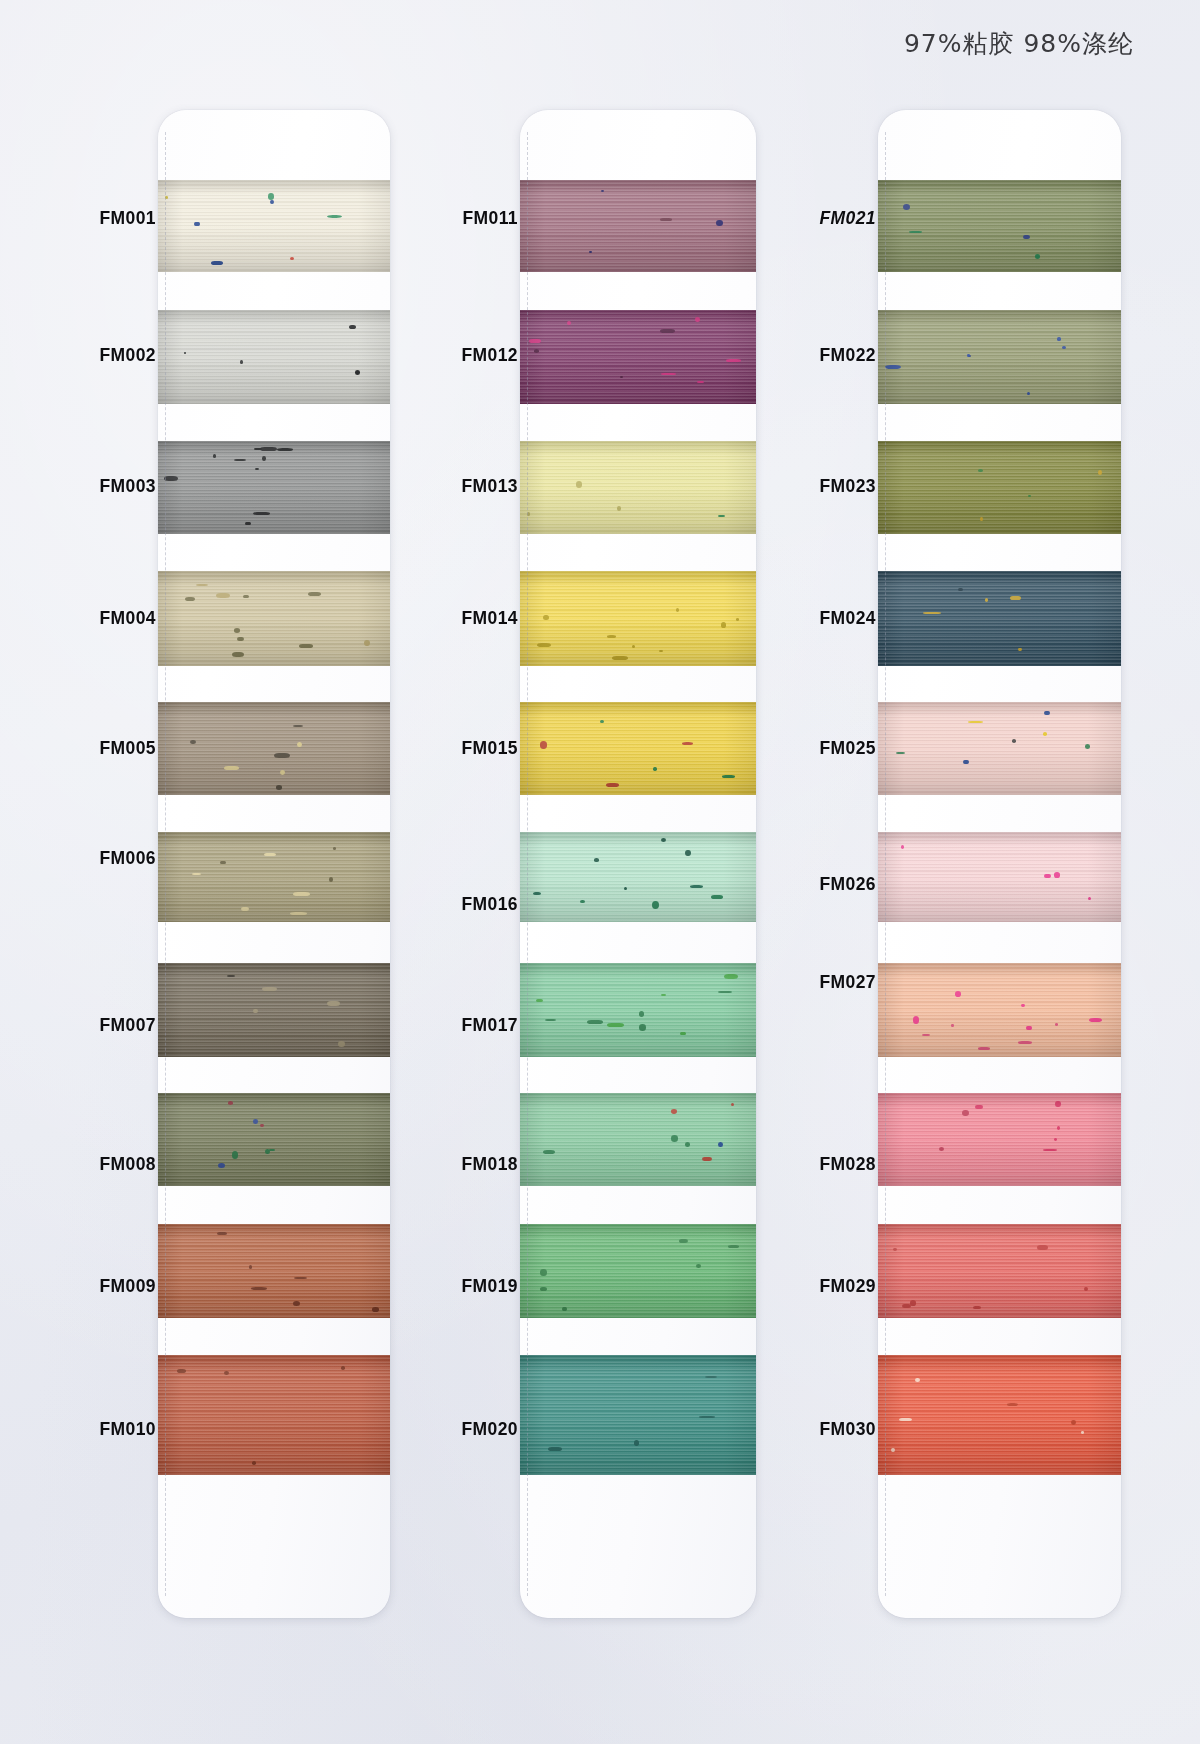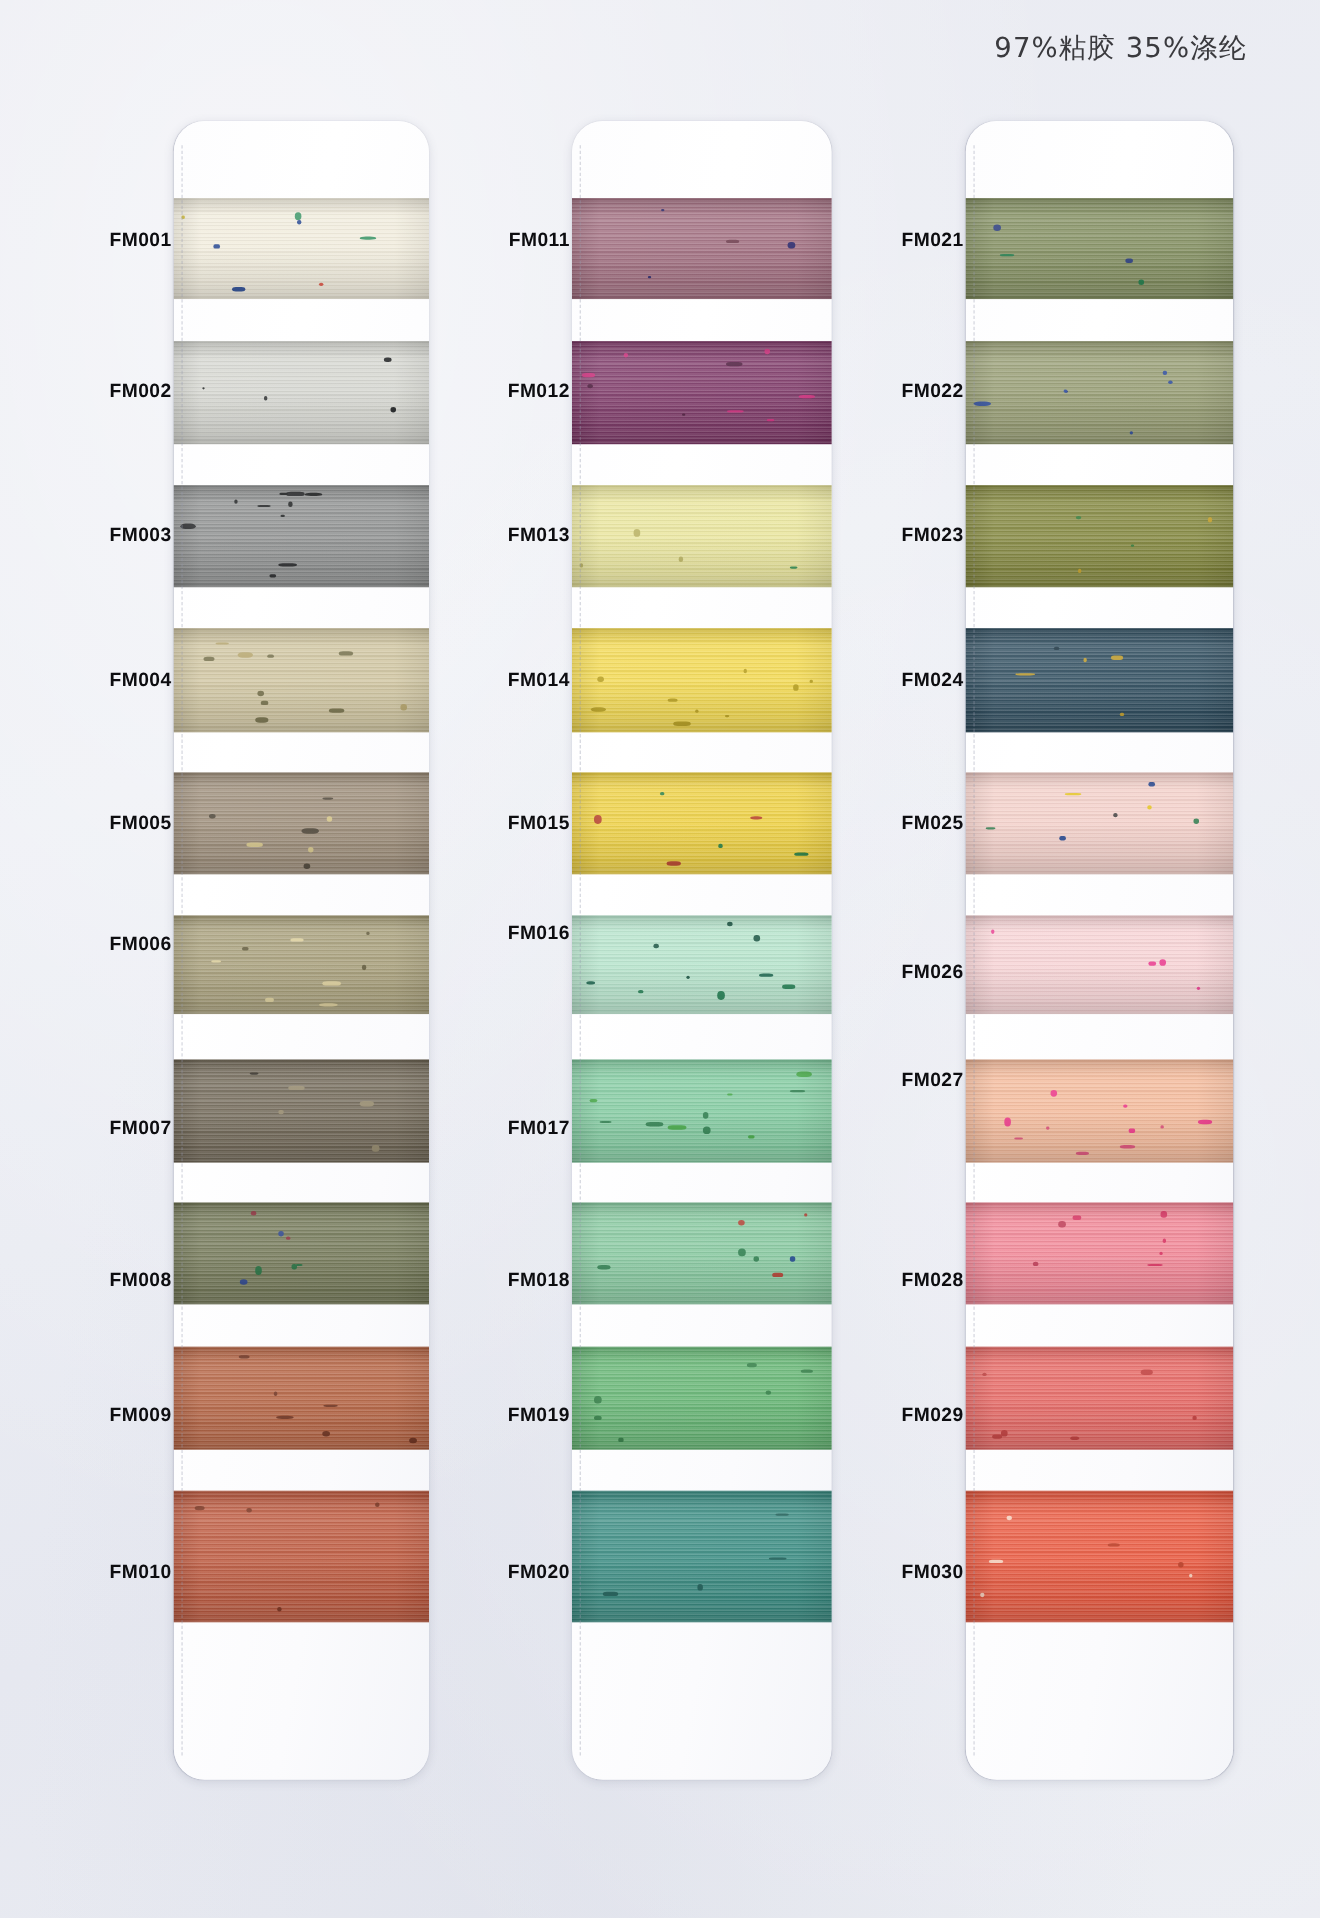--- a/index.html
+++ b/index.html
@@ -194,7 +194,7 @@
 <div class="header">
 
 
-  <div class="composition">97%粘胶  35%涤纶</div>
+  <div class="composition">97%粘胶  98%涤纶</div>
 </div>
 
 <div class="board" id="board">

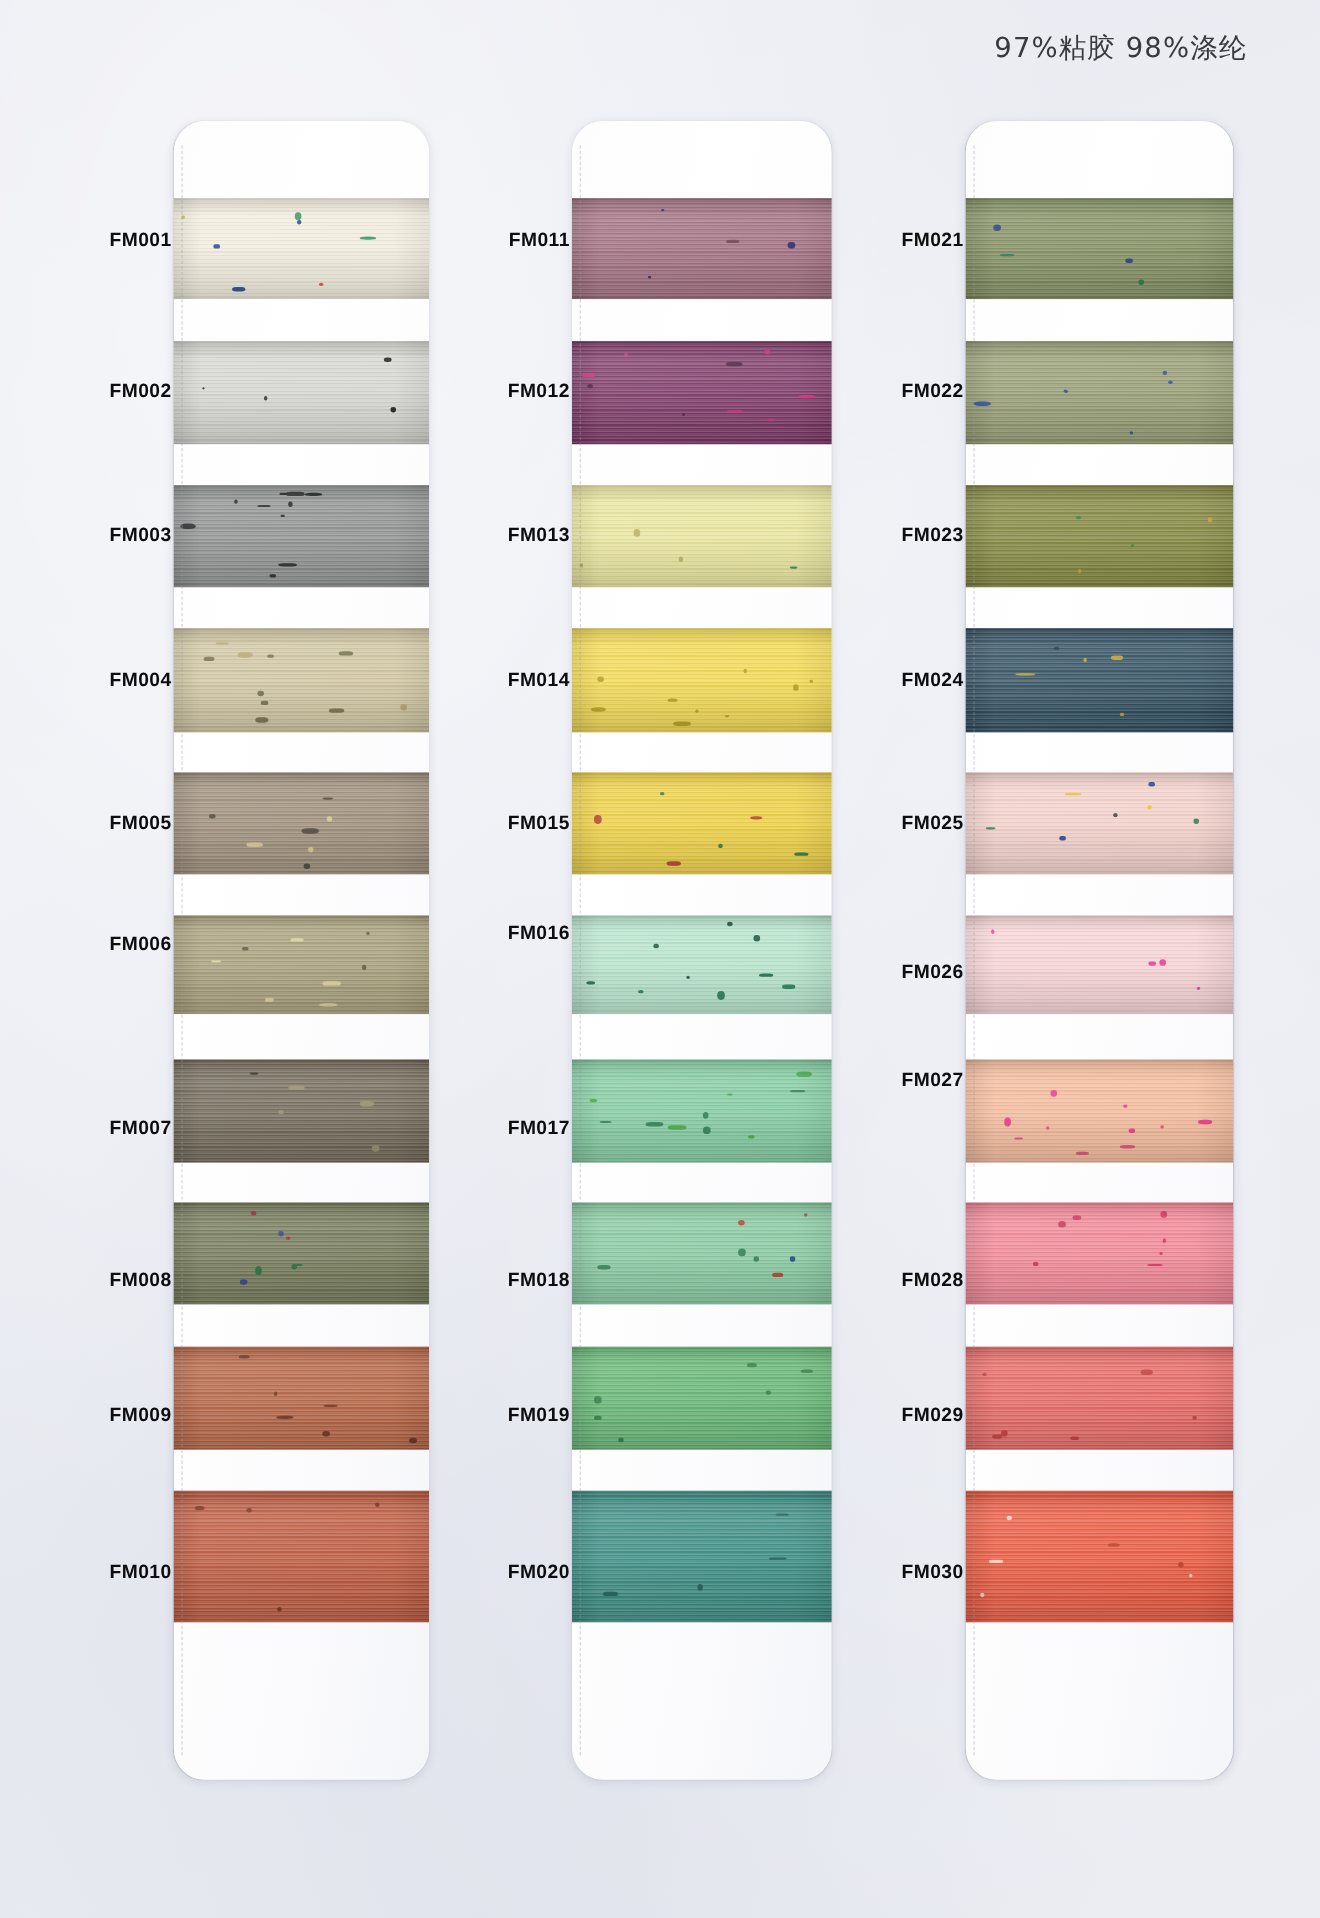--- a/index.html
+++ b/index.html
@@ -468,7 +468,7 @@
     </div>
     <div class="column c2">
       <div class="labels">
-        <div class="label" style="top: 108px;">FM021</div>
+        <div class="label" style="top: 108px; font-style: italic;">FM021</div>
         <div class="label" style="top: 245px;">FM022</div>
         <div class="label" style="top: 376px;">FM023</div>
         <div class="label" style="top: 508px;">FM024</div>

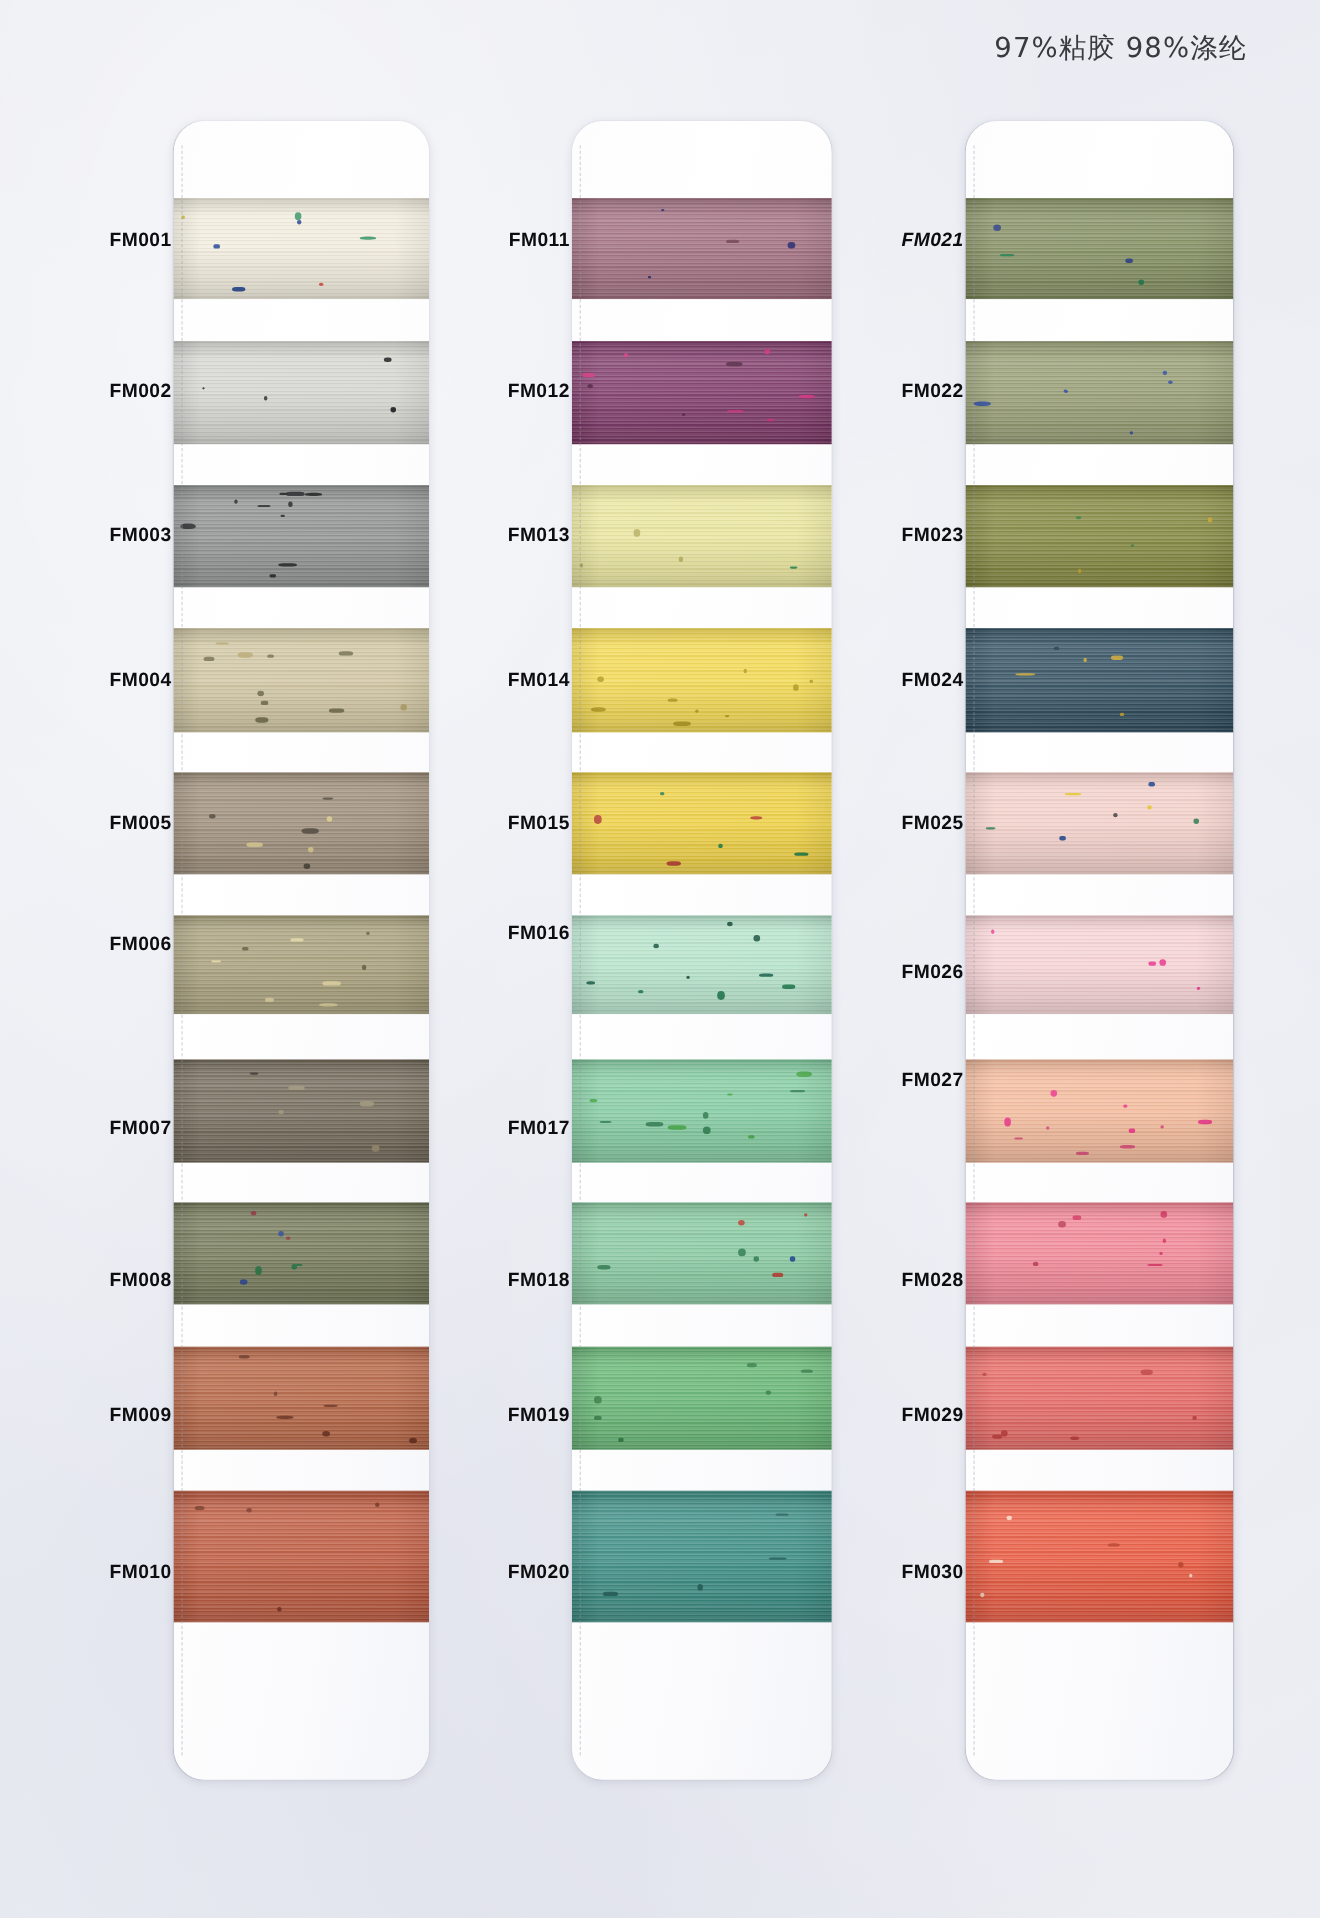--- a/index.html
+++ b/index.html
@@ -339,7 +339,7 @@
         <div class="label" style="top: 376px;">FM013</div>
         <div class="label" style="top: 508px;">FM014</div>
         <div class="label" style="top: 638px;">FM015</div>
-        <div class="label" style="top: 738px;">FM016</div>
+        <div class="label" style="top: 794px;">FM016</div>
         <div class="label" style="top: 915px;">FM017</div>
         <div class="label" style="top: 1054px;">FM018</div>
         <div class="label" style="top: 1176px;">FM019</div>

